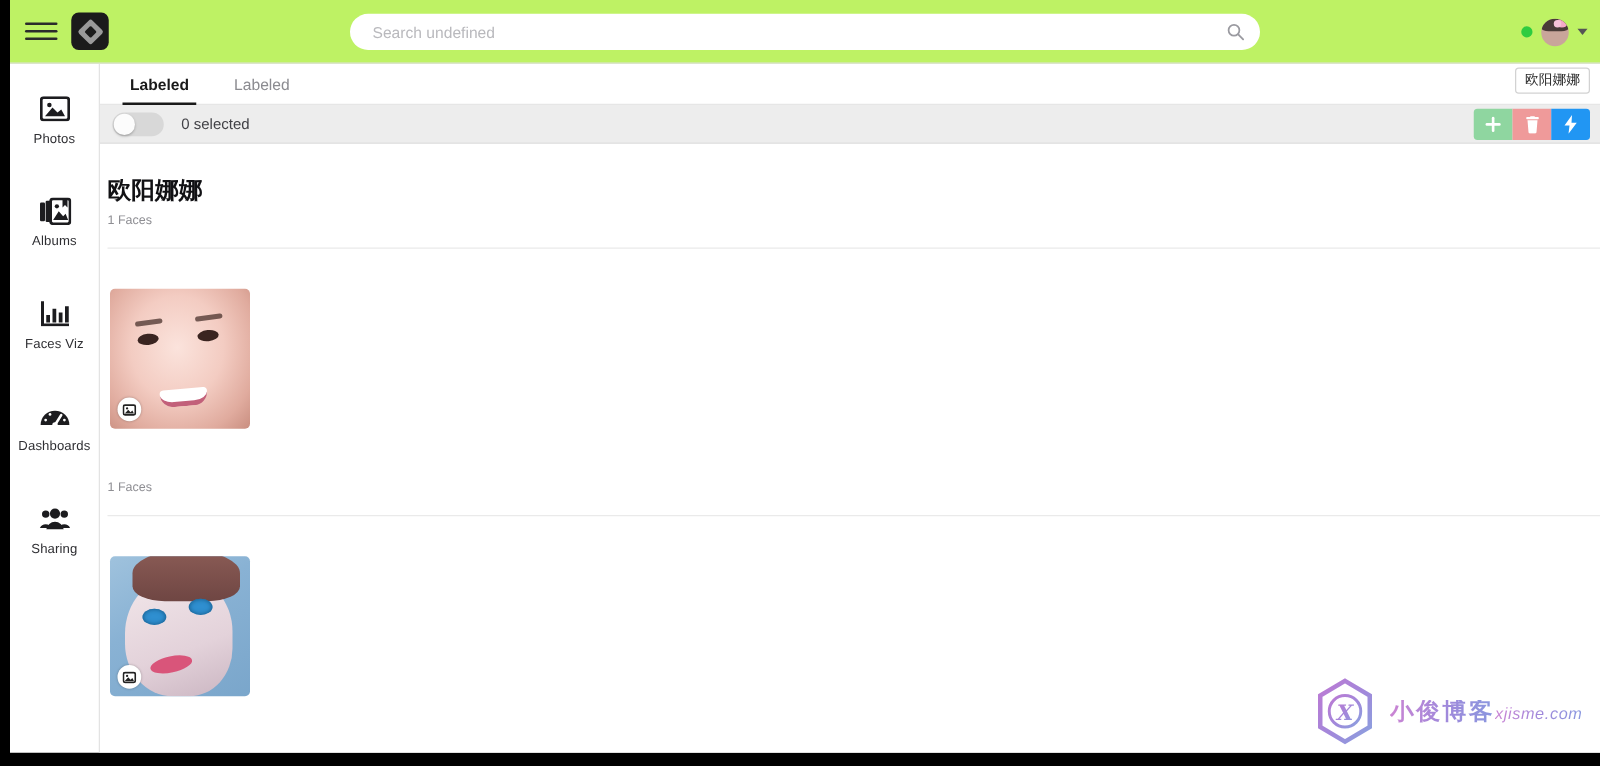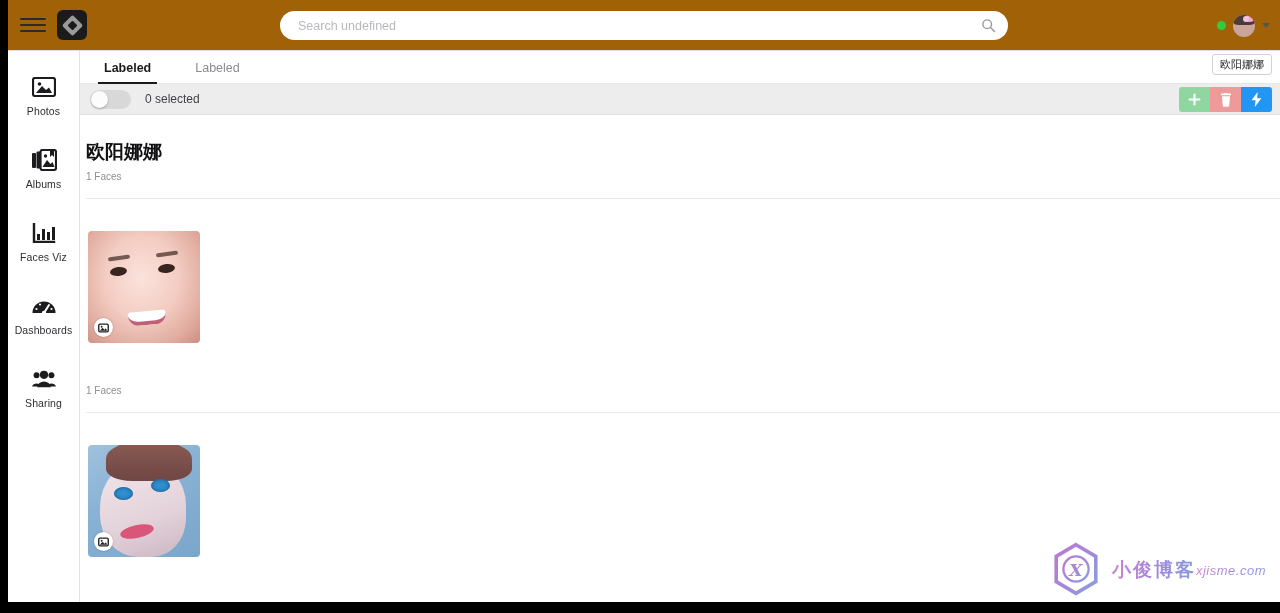--- a/index.html
+++ b/index.html
@@ -20,7 +20,7 @@
   
   .topbar {
     height: 51px; min-height: 51px;
-    background: #a16207;
+    background: #bef264;
     border-bottom: 1px solid #e0e0e0;
     display: flex; align-items: center;
     position: relative;

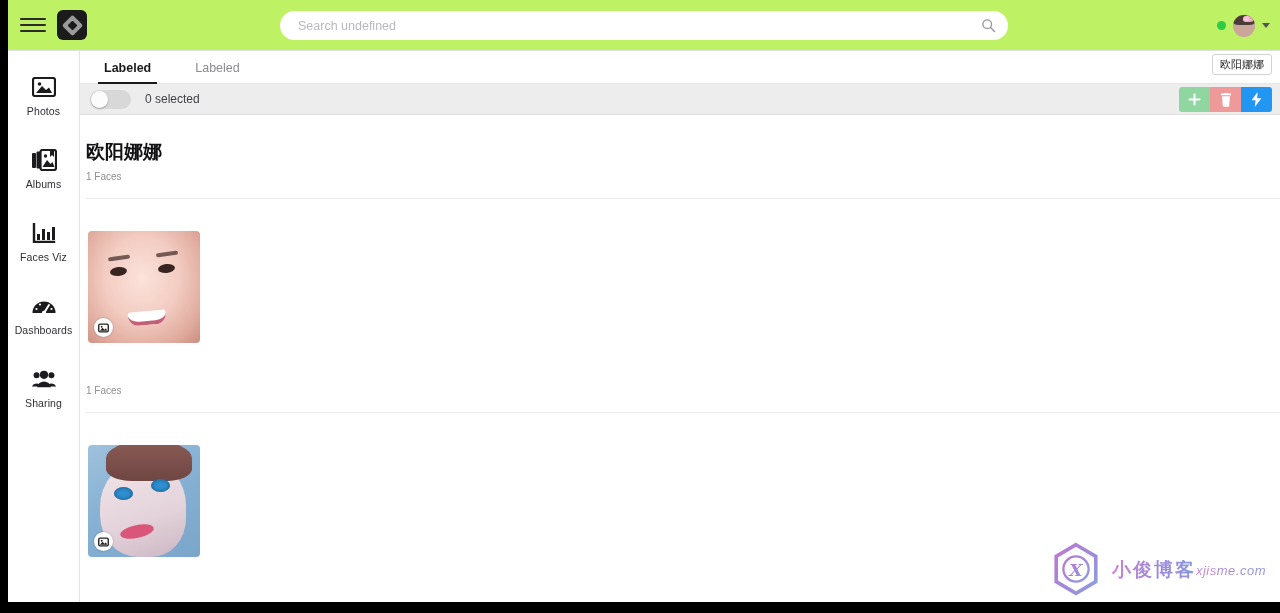--- a/index.html
+++ b/index.html
@@ -113,7 +113,7 @@
   .content { flex: 1; display: flex; flex-direction: column; min-width: 0; background:#fff; }
   .tabs {
     height: 33px; min-height: 33px;
-    display: flex; align-items: flex-end; gap: 8px;
+    display: flex; align-items: flex-end; gap: 0;
     padding-left: 6px;
     border-bottom: 1px solid #e6e6e6;
     position: relative;

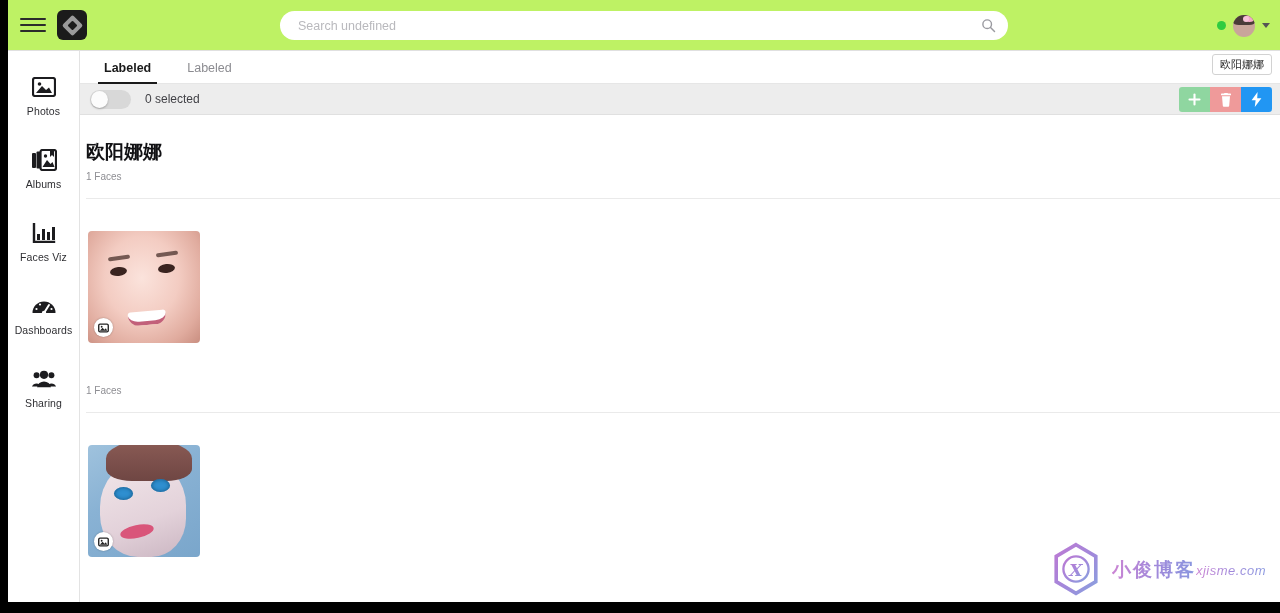--- a/index.html
+++ b/index.html
@@ -100,7 +100,7 @@
     border-right: 1px solid #e3e3e3;
     padding-top: 24px;
     display: flex; flex-direction: column; align-items: center;
-    gap: 31px;
+    gap: 40px;
   }
   .navitem {
     width: 68px; display: flex; flex-direction: column;

